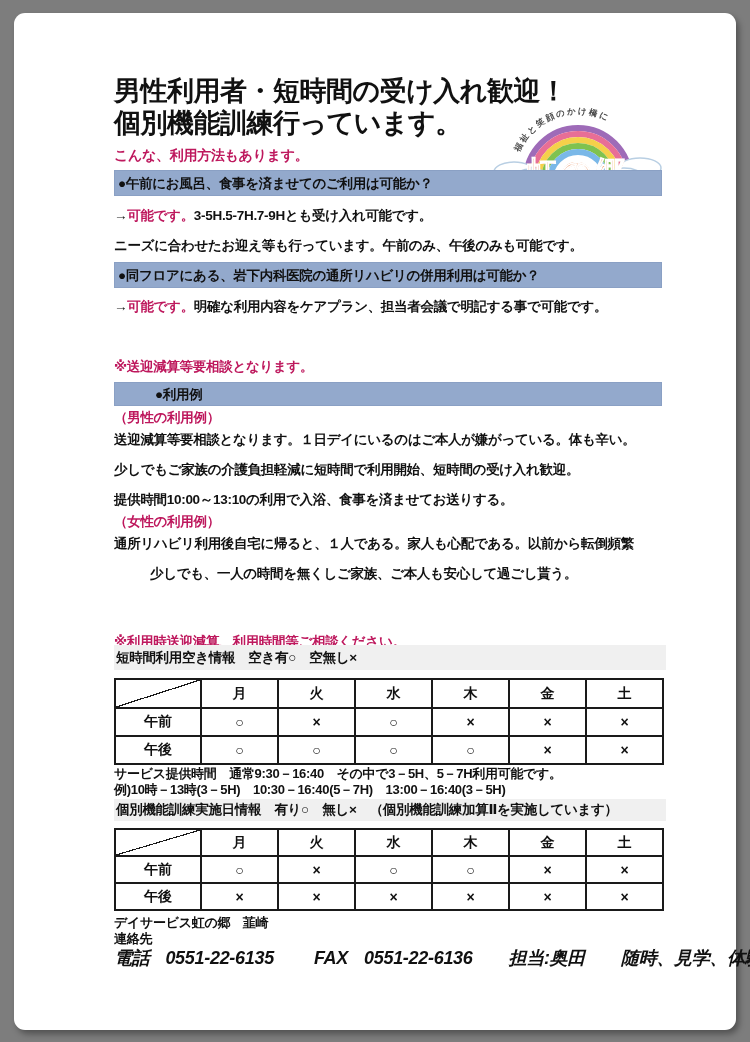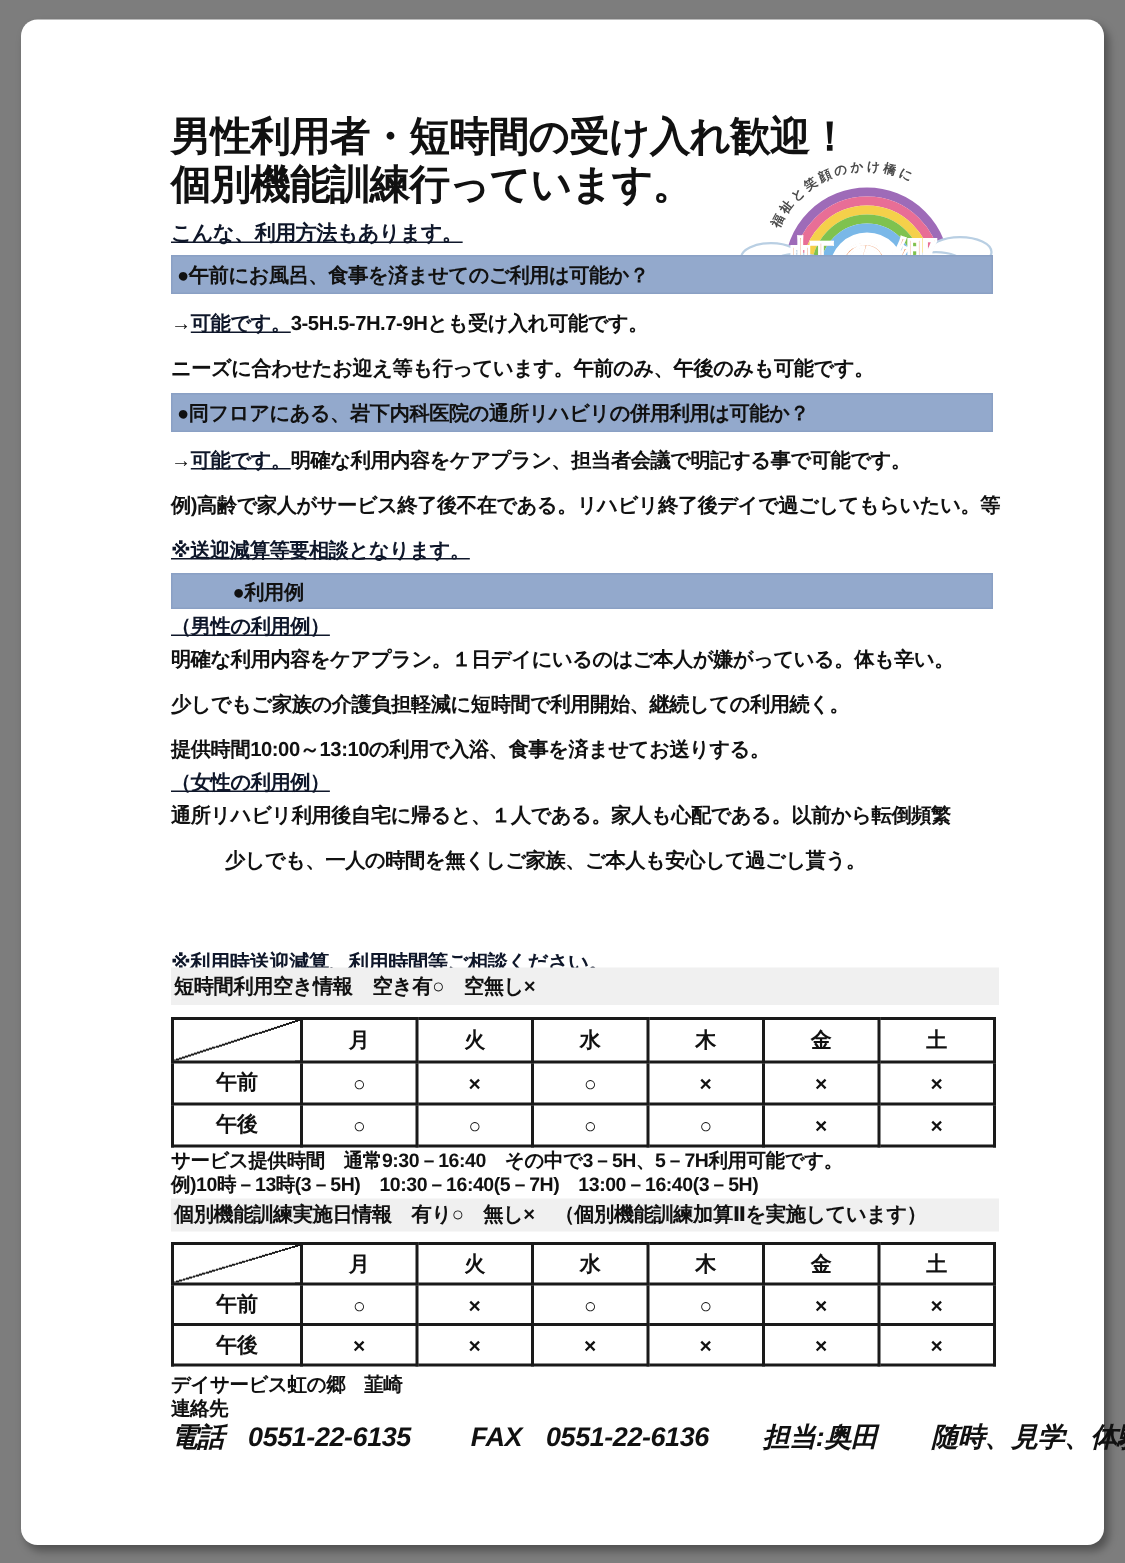--- a/index.html
+++ b/index.html
@@ -21,7 +21,7 @@
     line-height:1.2;letter-spacing:-0.5px;white-space:nowrap;
   }
   .para{font-size:13.5px;font-weight:bold;color:#111;letter-spacing:-0.3px;white-space:nowrap;}
-  .red{color:#0f172a;text-decoration:underline;}
+  .red{color:#be185d;}
   .banner{
     width:548px;height:26px;line-height:26px;background:#93a9cc;
     border:1px solid #8aa0c4;

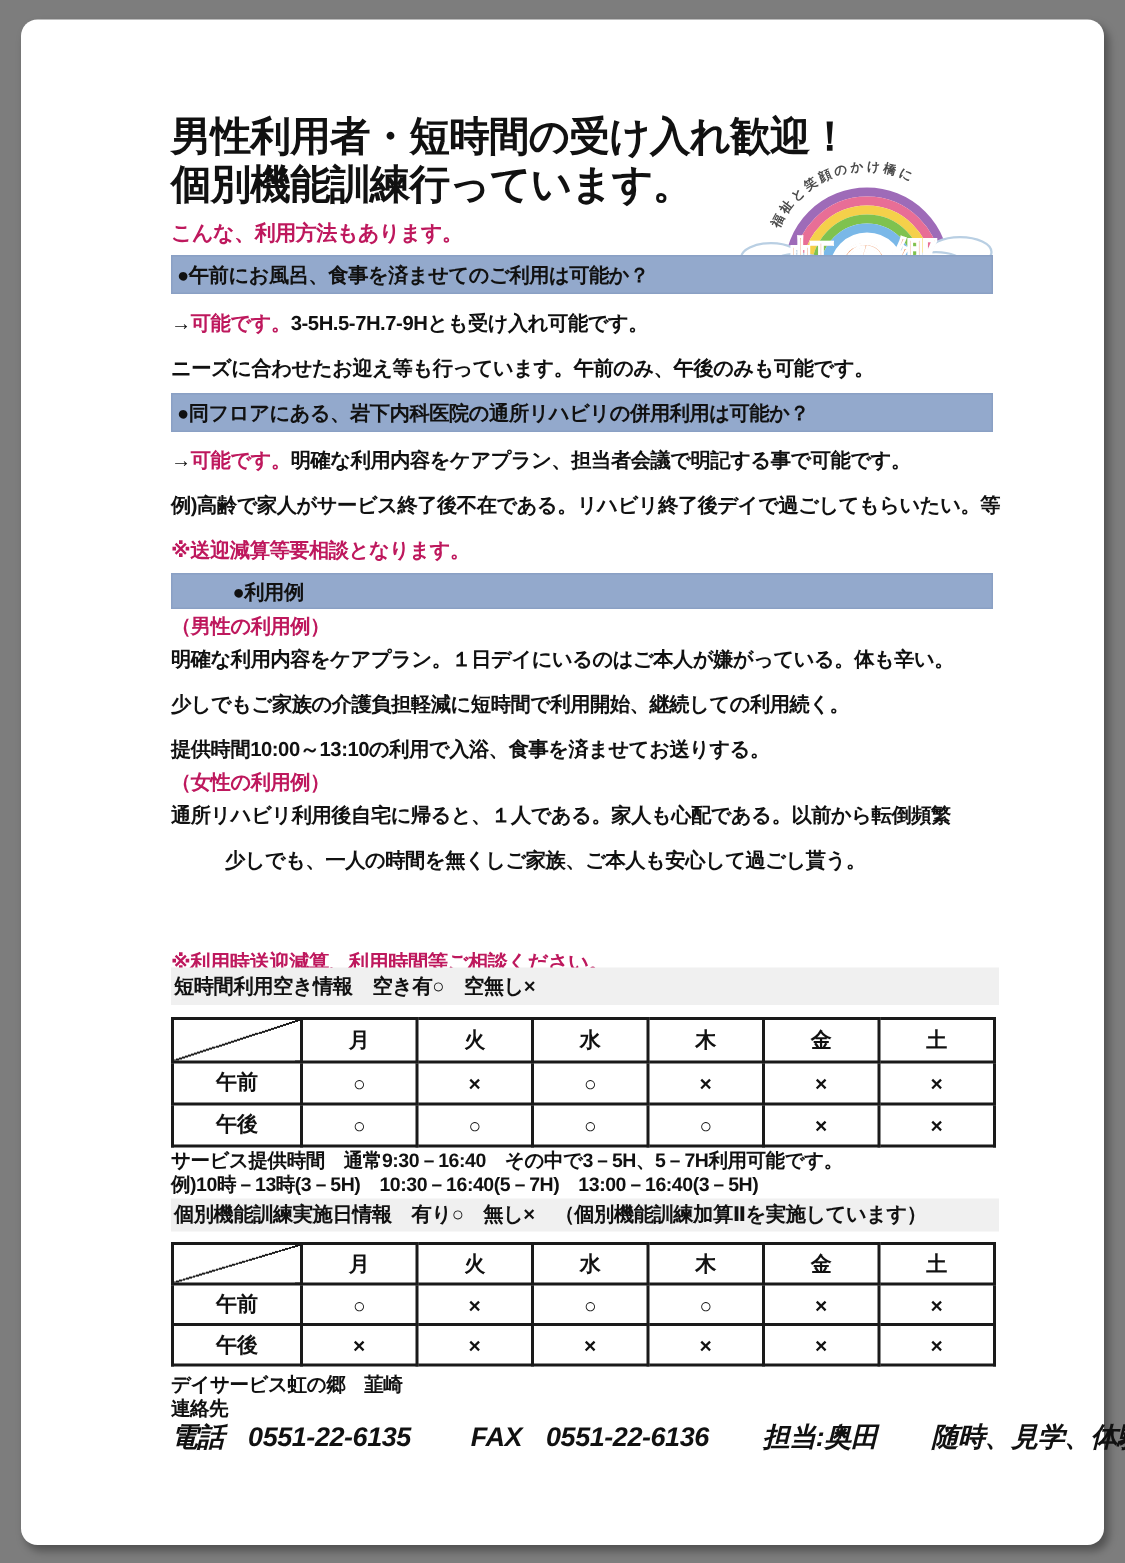--- a/index.html
+++ b/index.html
@@ -107,7 +107,6 @@
         <span>→</span><span class="red">可能です。</span><span>明確な利用内容をケアプラン、担当者会議で明記する事で可能です。</span>
       </div>
       <div class="abs banner" style="top:249px;">●同フロアにある、岩下内科医院の通所リハビリの併用利用は可能か？</div>
-      <div class="abs para" style="top:315px;">例)高齢で家人がサービス終了後不在である。リハビリ終了後デイで過ごしてもらいたい。等</div>
       <div class="abs para red" style="top:345px;">※送迎減算等要相談となります。</div>
 
       <div class="abs banner" style="top:369px;height:24px;line-height:24px;padding-left:40px;">●利用例</div>

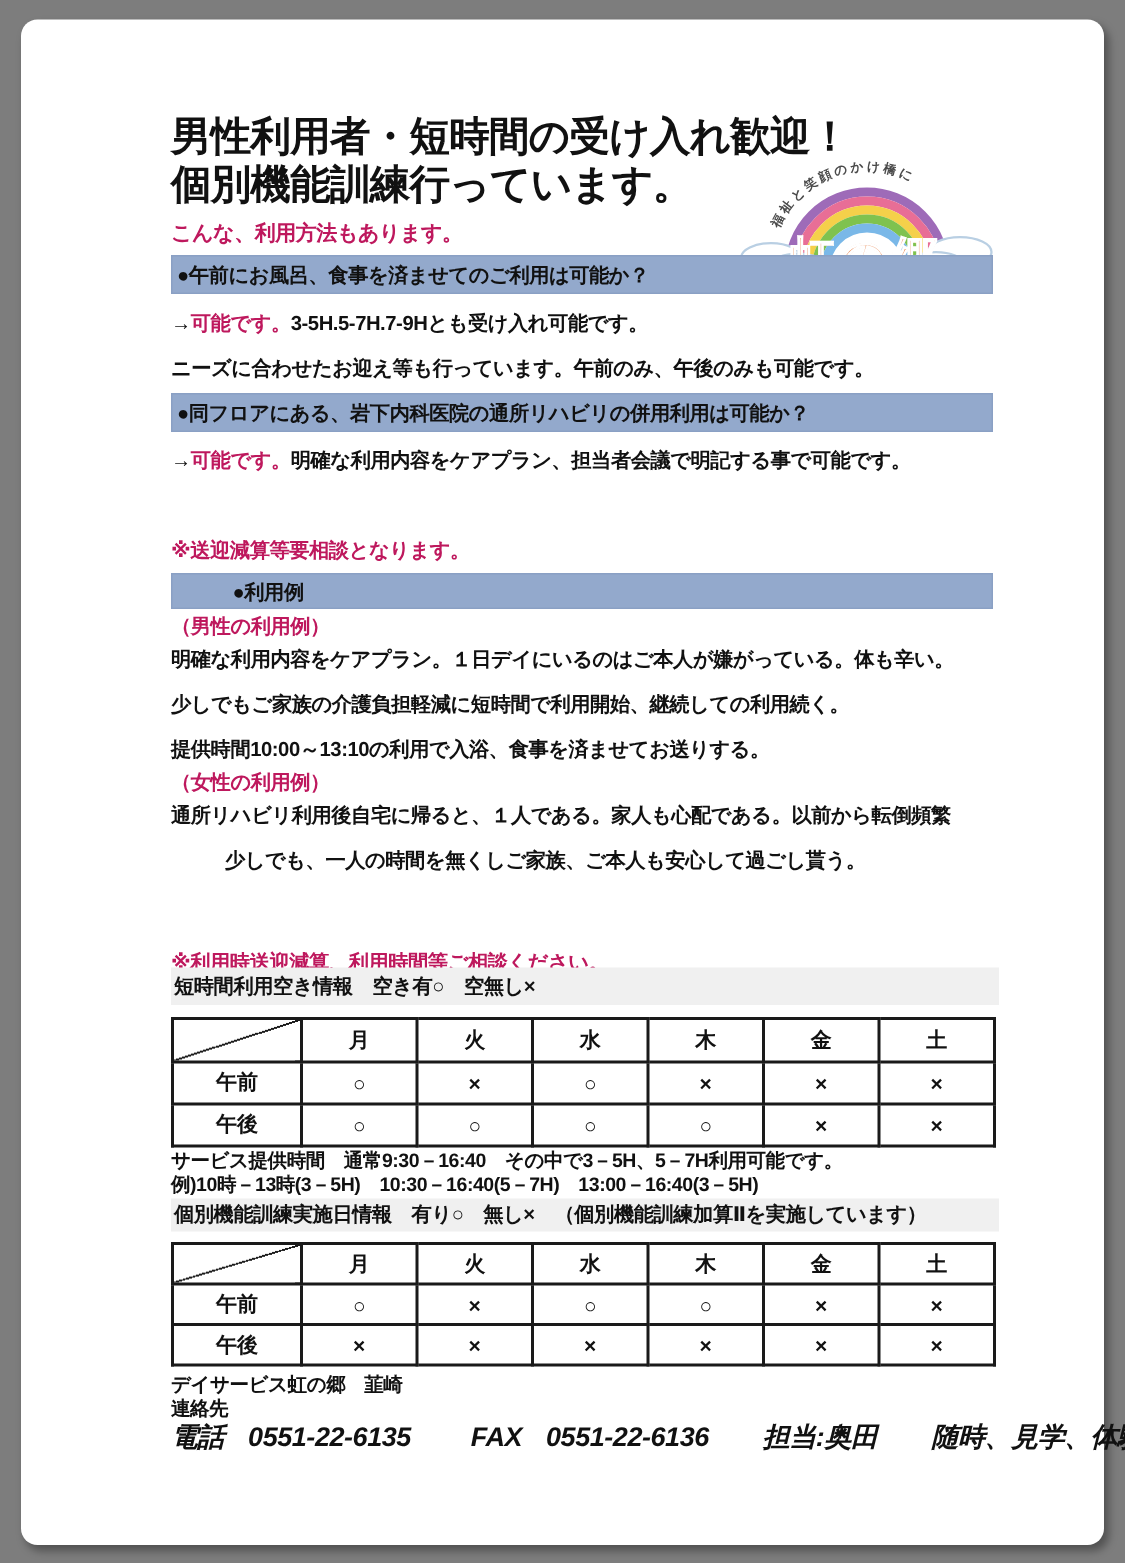--- a/index.html
+++ b/index.html
@@ -111,7 +111,7 @@
 
       <div class="abs banner" style="top:369px;height:24px;line-height:24px;padding-left:40px;">●利用例</div>
       <div class="abs para red" style="top:396px;">（男性の利用例）</div>
-      <div class="abs para" style="top:418px;">明確な利用内容をケアプラン。１日デイにいるのはご本人が嫌がっている。体も辛い。</div>
+      <div class="abs para" style="top:418px;">送迎減算等要相談となります。１日デイにいるのはご本人が嫌がっている。体も辛い。</div>
       <div class="abs para" style="top:448px;">少しでもご家族の介護負担軽減に短時間で利用開始、継続しての利用続く。</div>
       <div class="abs para" style="top:478px;">提供時間10:00～13:10の利用で入浴、食事を済ませてお送りする。</div>
       <div class="abs para red" style="top:500px;">（女性の利用例）</div>

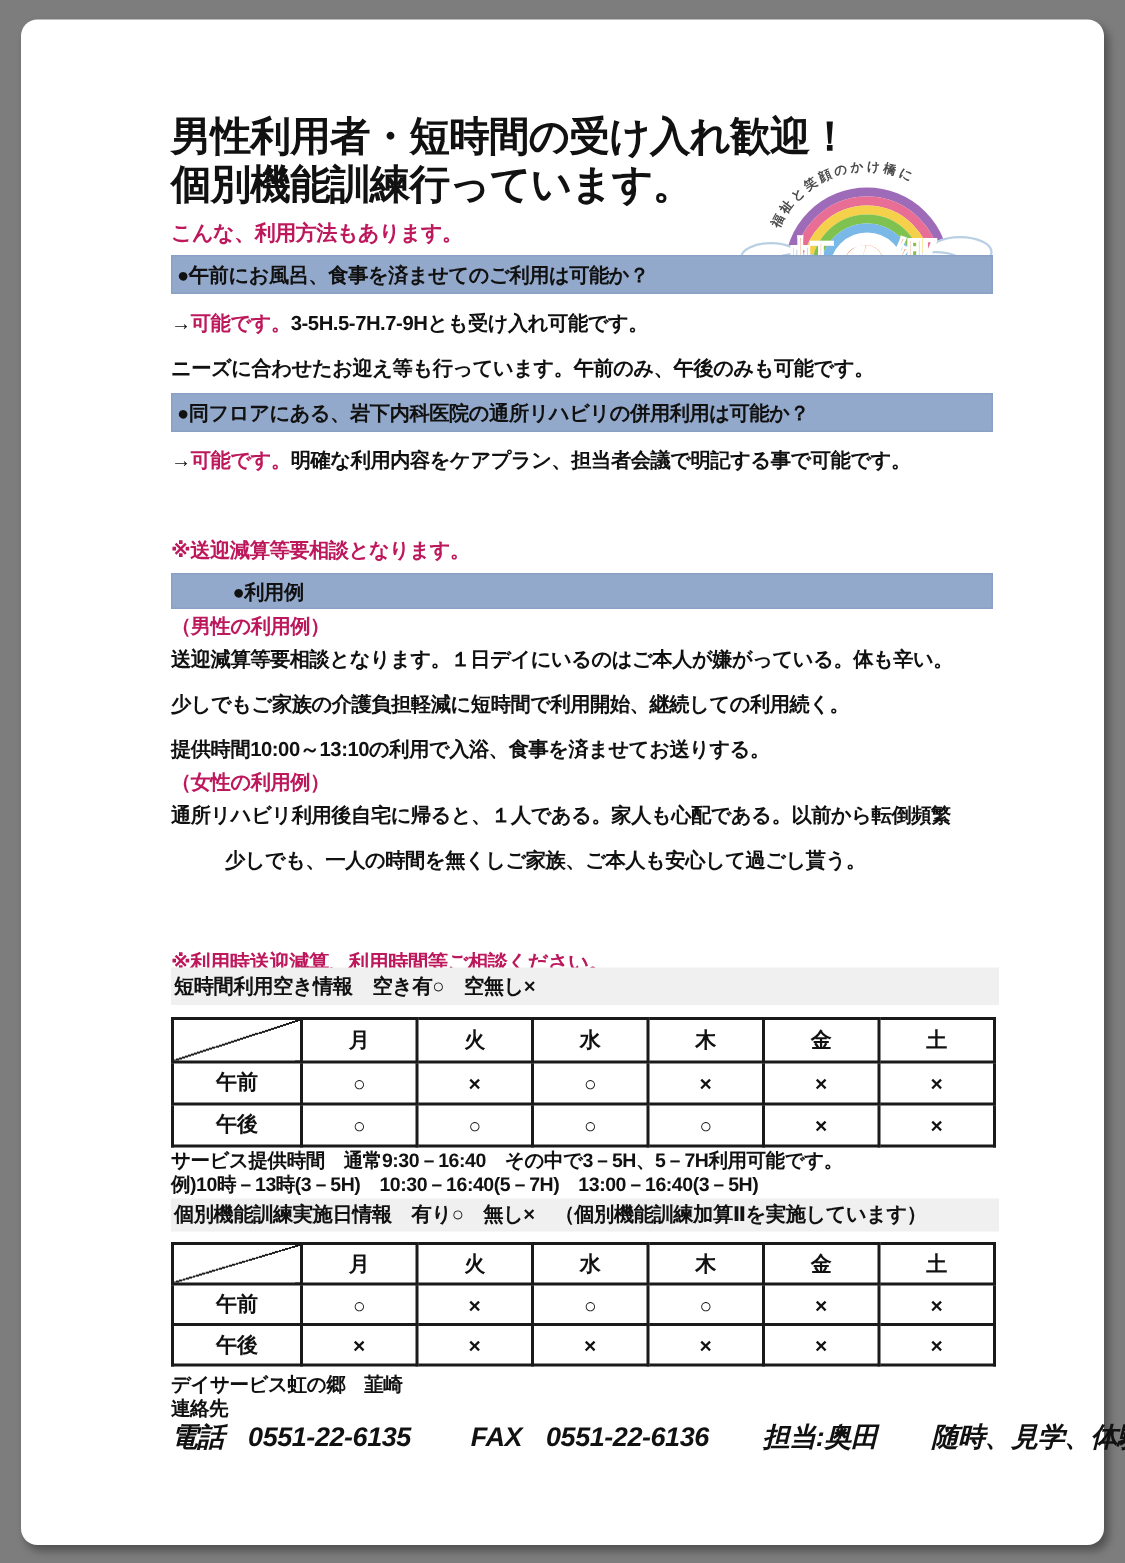--- a/index.html
+++ b/index.html
@@ -112,7 +112,7 @@
       <div class="abs banner" style="top:369px;height:24px;line-height:24px;padding-left:40px;">●利用例</div>
       <div class="abs para red" style="top:396px;">（男性の利用例）</div>
       <div class="abs para" style="top:418px;">送迎減算等要相談となります。１日デイにいるのはご本人が嫌がっている。体も辛い。</div>
-      <div class="abs para" style="top:448px;">少しでもご家族の介護負担軽減に短時間で利用開始、継続しての利用続く。</div>
+      <div class="abs para" style="top:448px;">少しでもご家族の介護負担軽減に短時間で利用開始、短時間の受け入れ歓迎。</div>
       <div class="abs para" style="top:478px;">提供時間10:00～13:10の利用で入浴、食事を済ませてお送りする。</div>
       <div class="abs para red" style="top:500px;">（女性の利用例）</div>
       <div class="abs para" style="top:522px;">通所リハビリ利用後自宅に帰ると、１人である。家人も心配である。以前から転倒頻繁</div>

